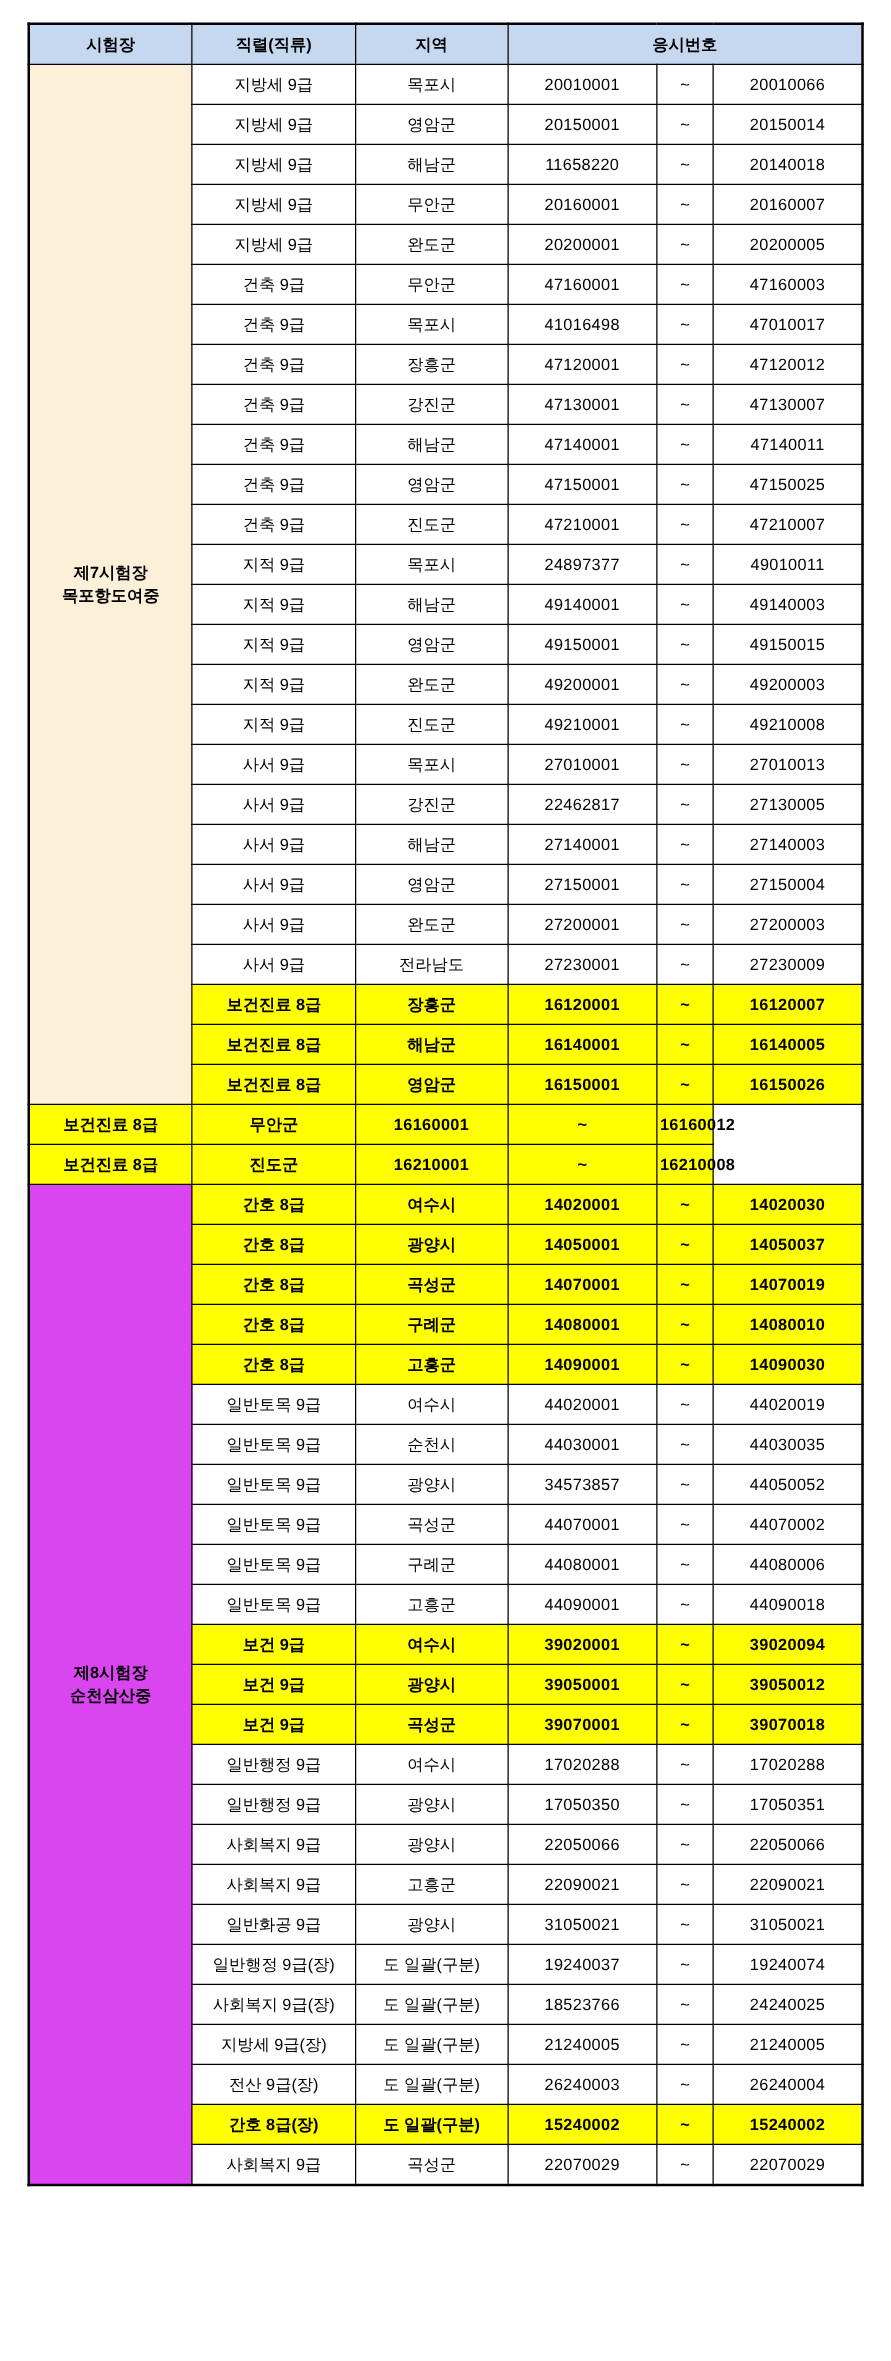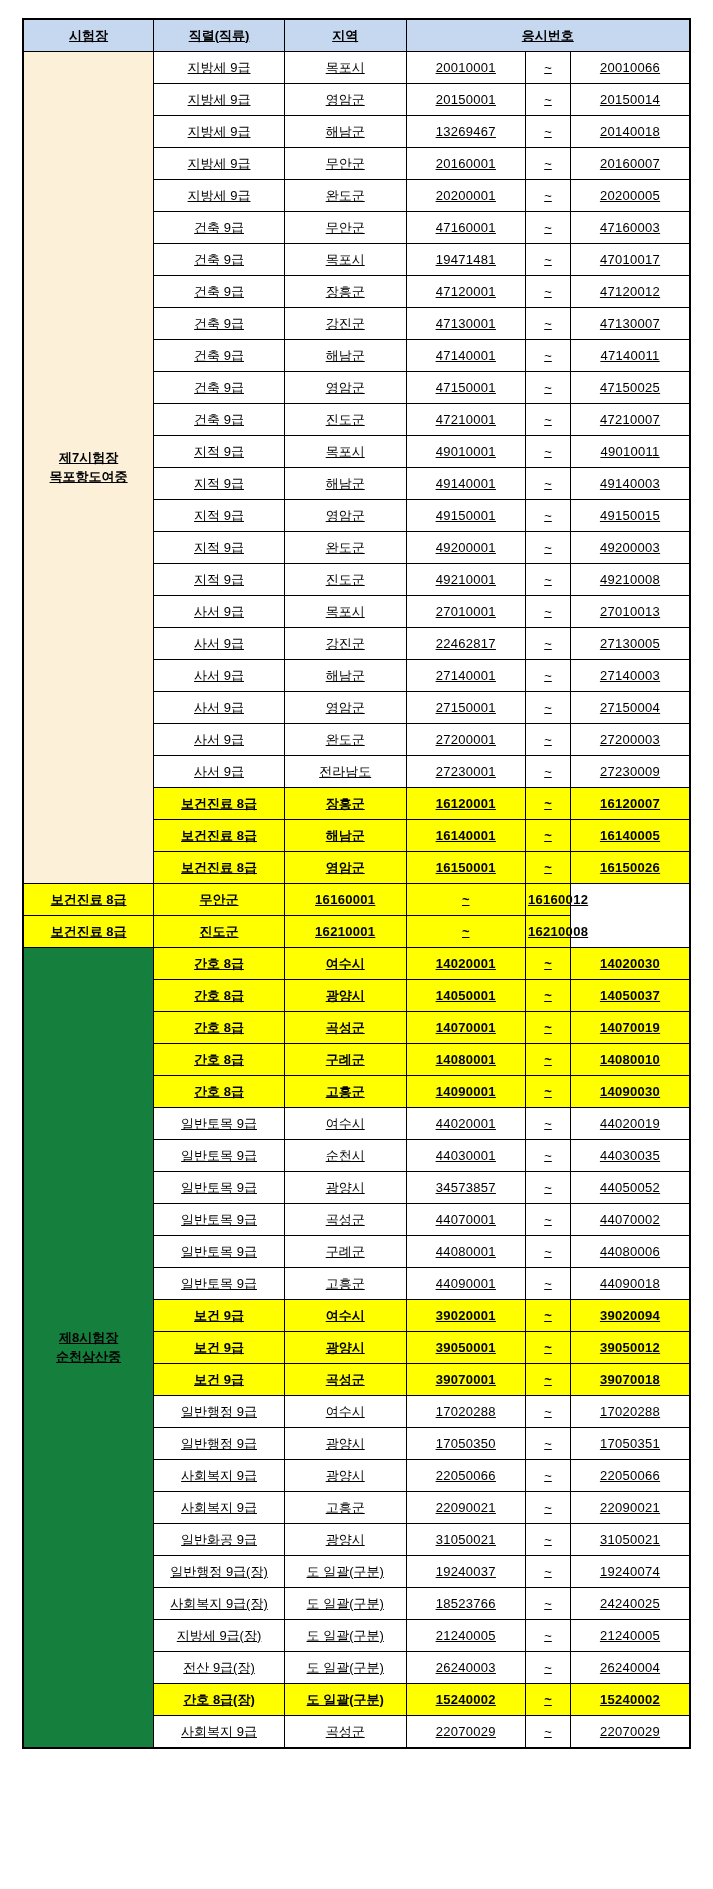--- a/index.html
+++ b/index.html
@@ -16,7 +16,6 @@
     box-sizing: border-box;
     padding: 18px 22px 22px 22px;
     background: #ffffff;
-    text-decoration: underline;
   }
   table.exam-table {
     border-collapse: collapse;

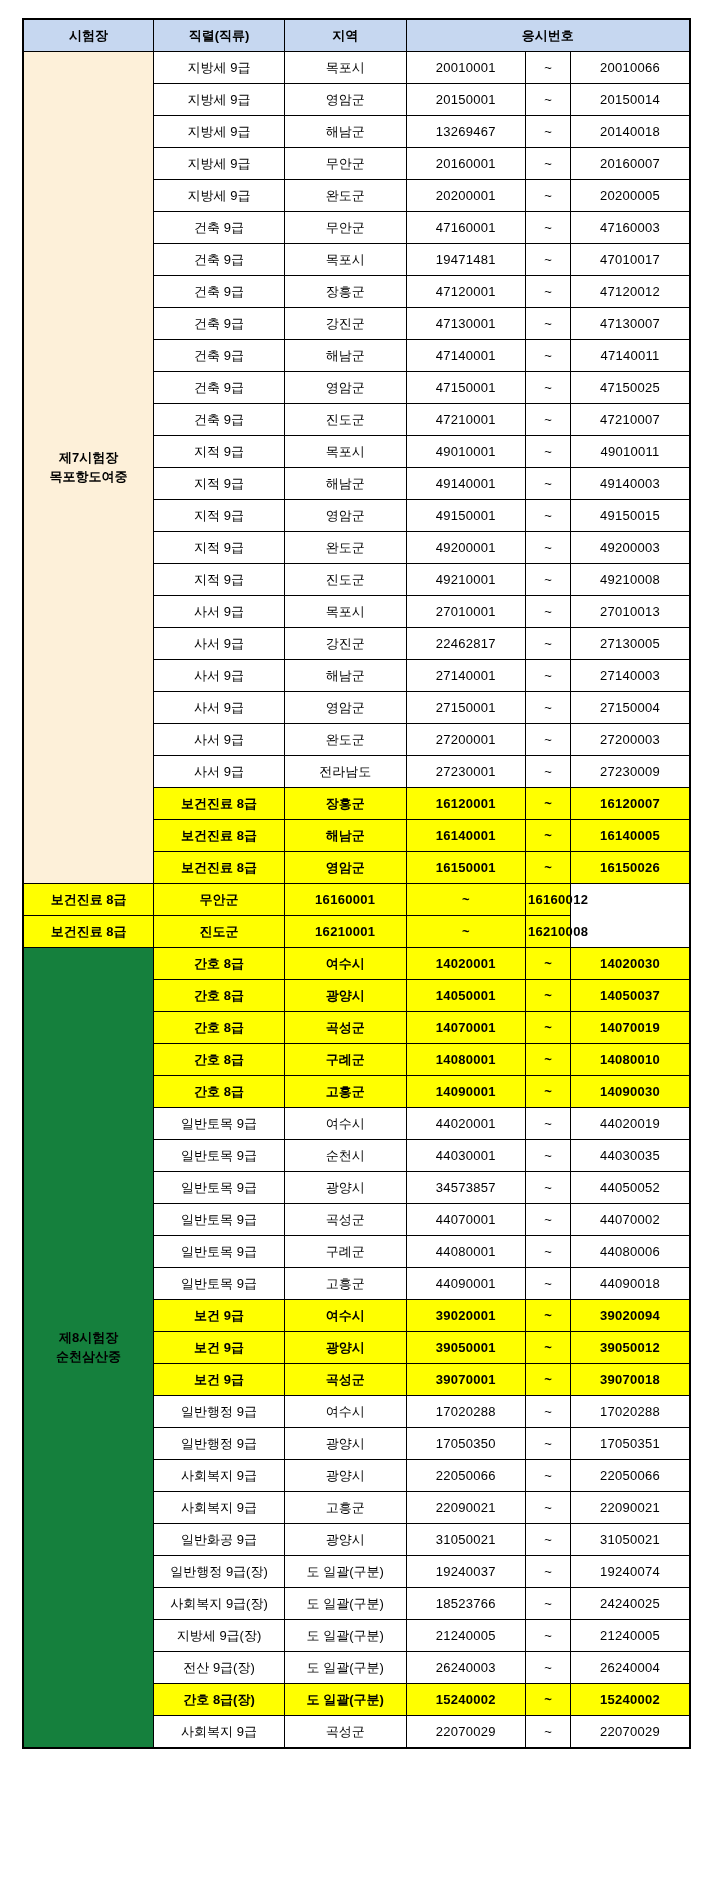--- a/index.html
+++ b/index.html
@@ -111,7 +111,7 @@
         <tr>
           <td>지방세 9급</td>
           <td>해남군</td>
-          <td class="num">13269467</td>
+          <td class="num">11658220</td>
           <td class="tilde">~</td>
           <td class="num">20140018</td>
         </tr>

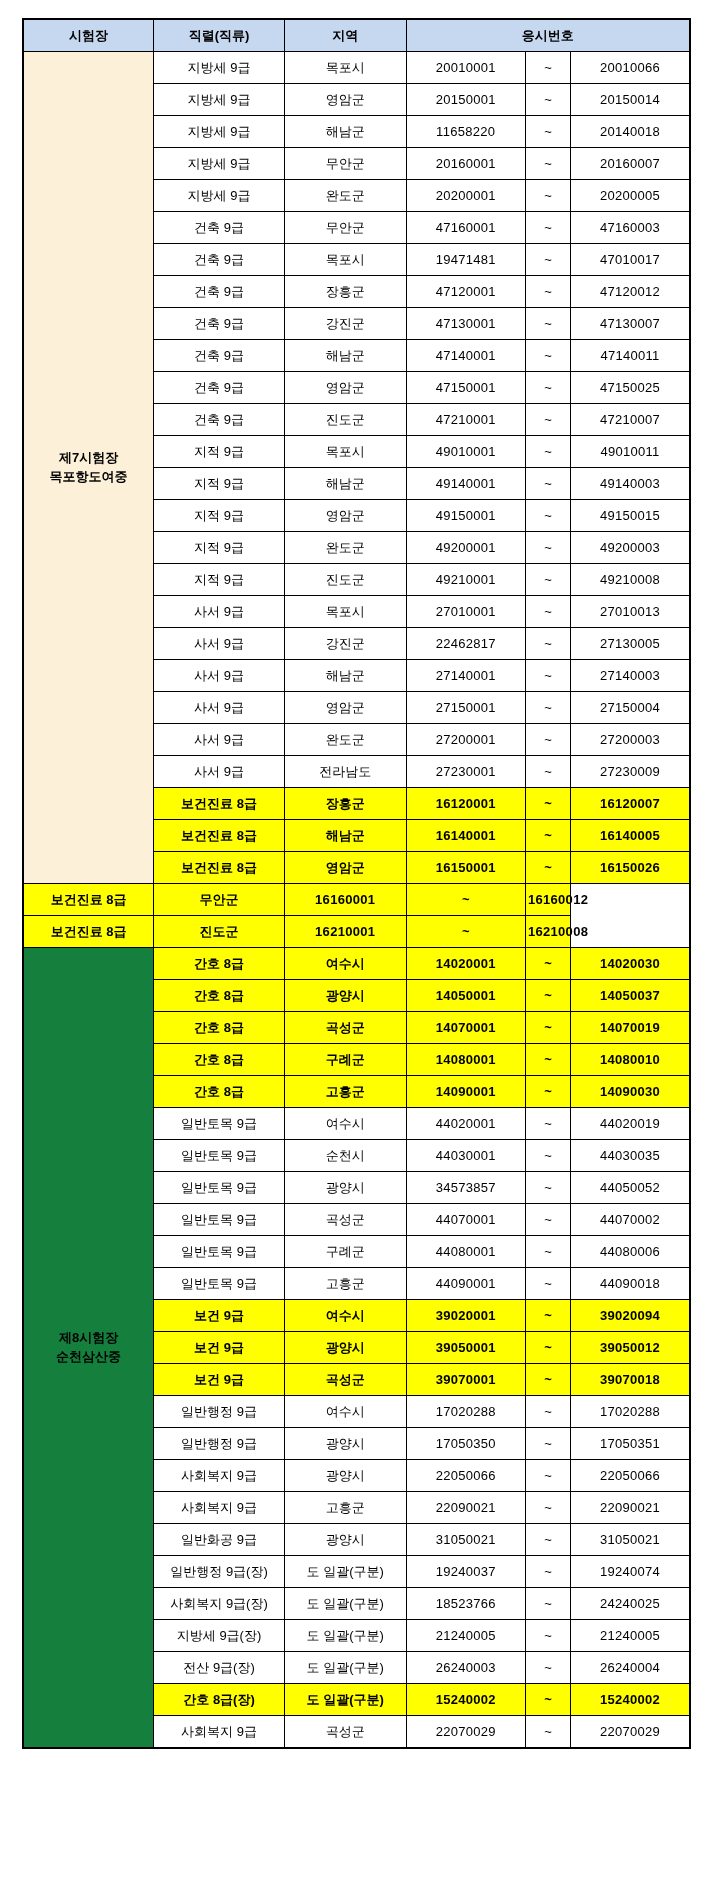--- a/index.html
+++ b/index.html
@@ -139,7 +139,7 @@
         <tr>
           <td>건축 9급</td>
           <td>목포시</td>
-          <td class="num">19471481</td>
+          <td class="num">41016498</td>
           <td class="tilde">~</td>
           <td class="num">47010017</td>
         </tr>

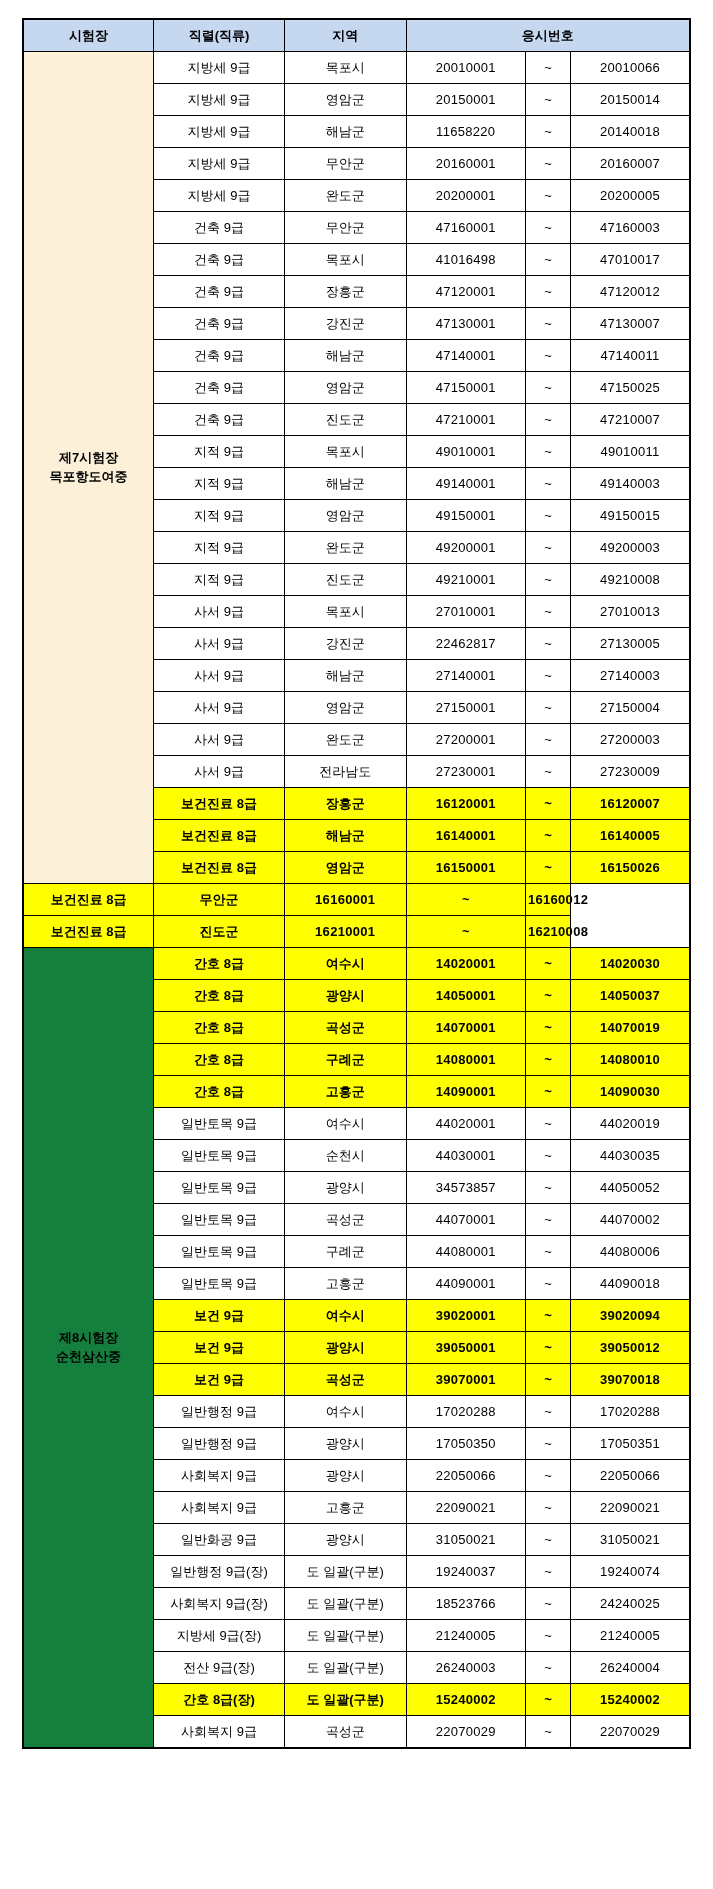--- a/index.html
+++ b/index.html
@@ -181,7 +181,7 @@
         <tr>
           <td>지적 9급</td>
           <td>목포시</td>
-          <td class="num">49010001</td>
+          <td class="num">24897377</td>
           <td class="tilde">~</td>
           <td class="num">49010011</td>
         </tr>

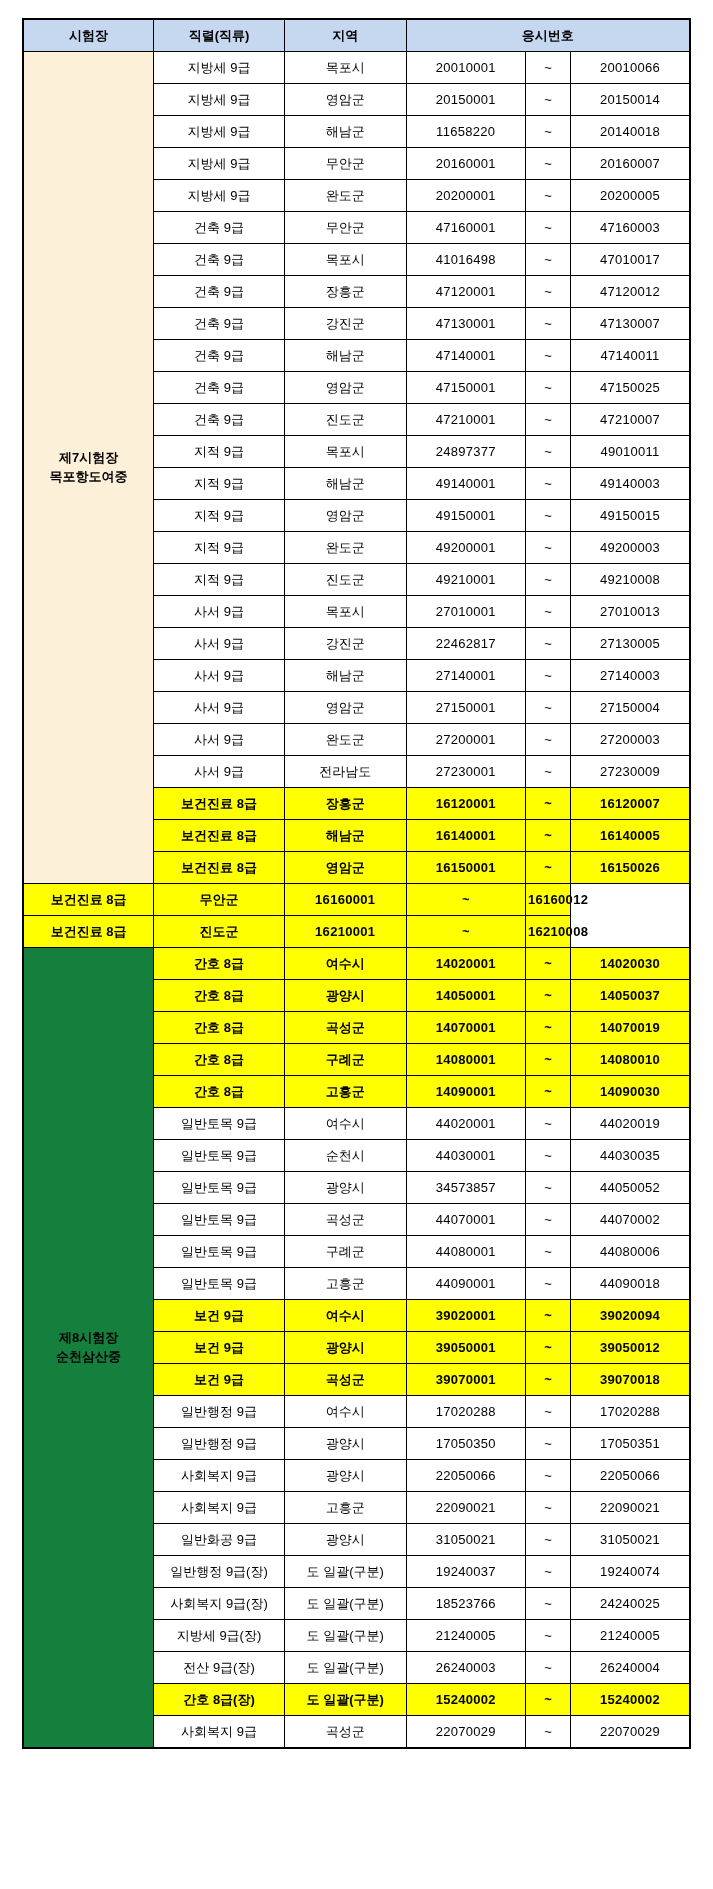--- a/index.html
+++ b/index.html
@@ -66,7 +66,7 @@
     font-weight: bold;
   }
   tr.hl td.site-cell.site-plain {
-    background: #15803d;
+    background: #d946ef;
   }
   .num { letter-spacing: 0.3px; }
   .tilde { font-size: 13px; }

